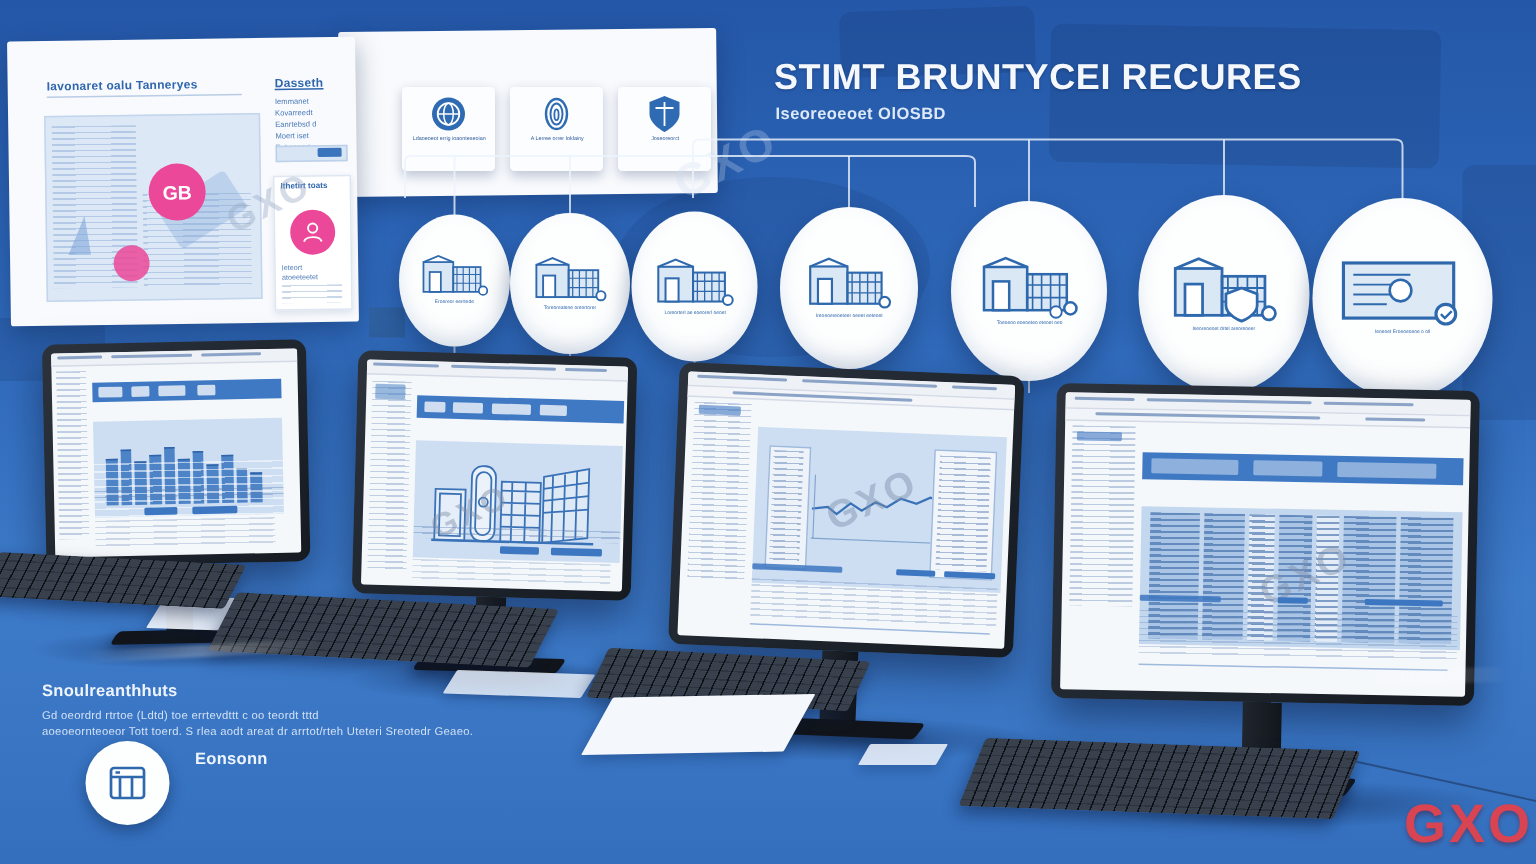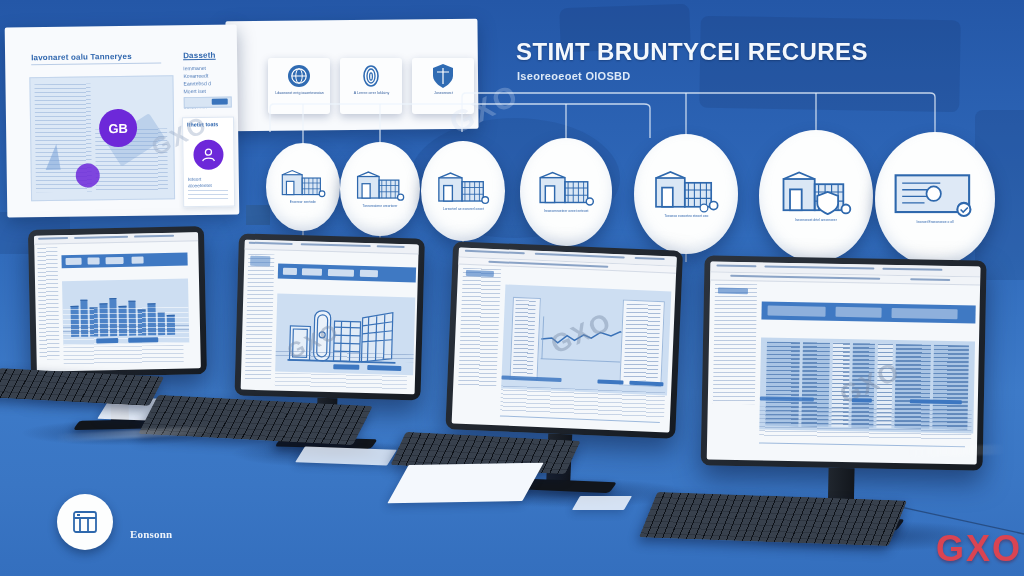--- a/index.html
+++ b/index.html
@@ -15,7 +15,7 @@
   .bp-panel{background:#dce8f6;border:1px solid #c3d5ec;position:absolute;overflow:hidden;}
   .txl{background:repeating-linear-gradient(180deg,rgba(93,128,180,.5) 0 1px,transparent 1px 4px);}
   .txl-lt{background:repeating-linear-gradient(180deg,rgba(120,155,205,.4) 0 1px,transparent 1px 4px);}
-  .badge-blue{background:#6d28d9;border-radius:50%;display:flex;align-items:center;justify-content:center;color:#fff;font-weight:bold;}
+  .badge-blue{background:#ec4899;border-radius:50%;display:flex;align-items:center;justify-content:center;color:#fff;font-weight:bold;}
   .mini-bar{background:#d8e5f4;border:1px solid #bcd0e9;position:absolute;}
   .mini-btn{background:#3a74bc;position:absolute;border-radius:1px;}
   .corner-sq{background:#2e5f9f;position:absolute;}

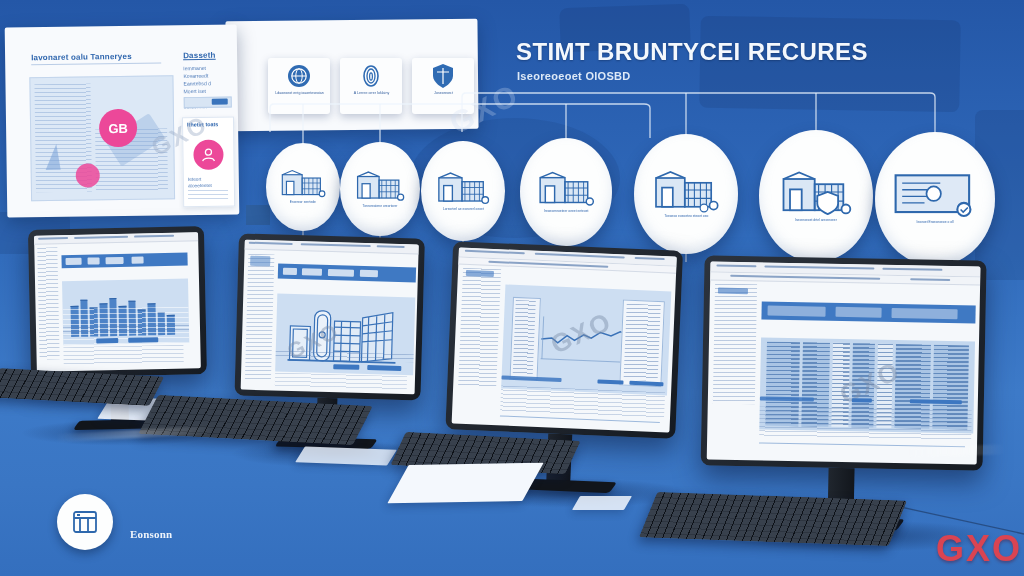--- a/index.html
+++ b/index.html
@@ -427,6 +427,11 @@
   <div class="streak" style="left:55px;top:430px;width:160px;height:8px;transform:rotate(-3deg);opacity:.5;"></div>
   <div class="streak" style="left:905px;top:446px;width:100px;height:10px;transform:rotate(-2deg);opacity:.4;"></div>
 
+  <div class="abs" style="left:28px;top:455px;">
+    <div class="foot-h">Snoulreanthhuts</div>
+    <div class="foot-s" style="margin-top:5px;">Gd oeordrd rtrtoe (Ldtd) toe errtevdttt c oo teordt tttd</div>
+    <div class="foot-s" style="margin-top:2px;">aoeoeornteoeor Tott toerd. S rlea aodt areat dr arrtot/rteh Uteteri Sreotedr Geaeo.</div>
+  </div>
 
   <div class="abs" style="left:57px;top:494px;width:56px;height:56px;background:#fdfefe;border-radius:50%;box-shadow:0 4px 10px rgba(8,24,58,.4);display:flex;align-items:center;justify-content:center;">
     <span>

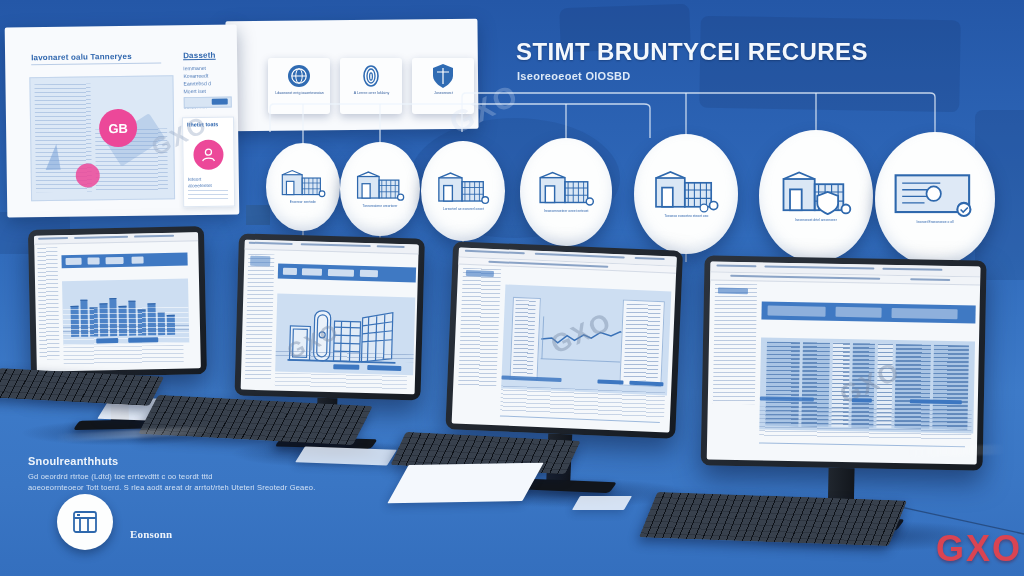--- a/index.html
+++ b/index.html
@@ -443,7 +443,7 @@
       </svg>
     </span>
   </div>
-  <div class="abs" style="left:130px;top:528px;width:560px;font-family:Liberation Serif, serif;">
+  <div class="abs" style="left:130px;top:500px;width:560px;">
     <div class="foot-h">Eonsonn</div>
   </div>
 

